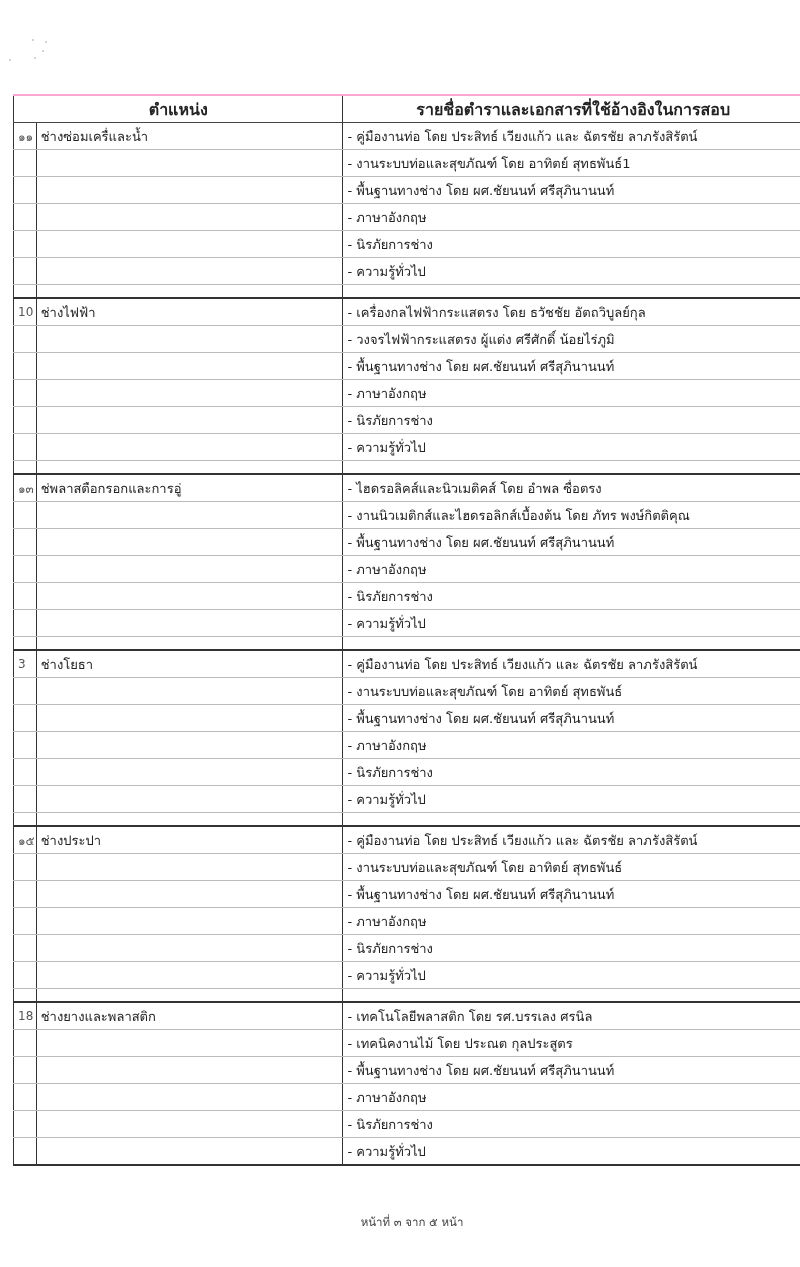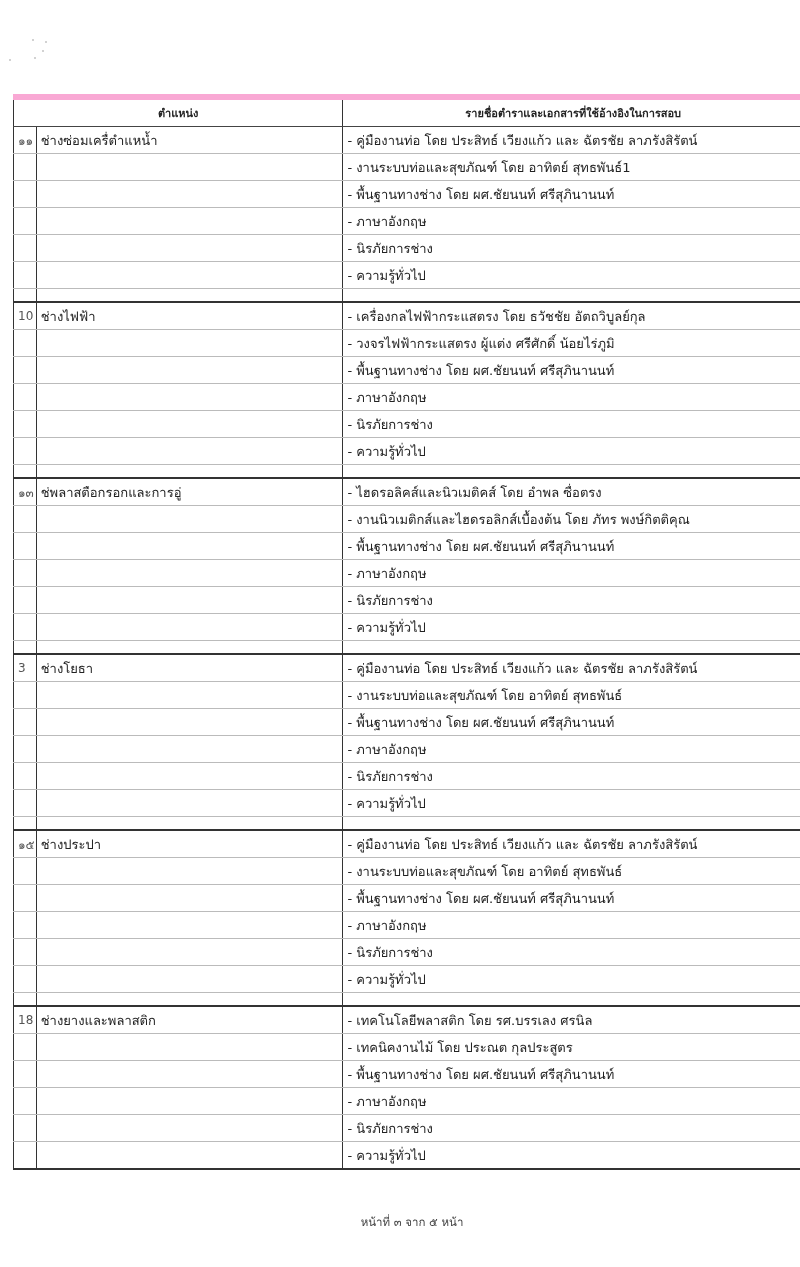--- a/index.html
+++ b/index.html
@@ -18,8 +18,8 @@
     padding: 0 4px; vertical-align: middle; white-space: nowrap; overflow: hidden;
   }
   .doc-table th {
-    height: 26px; font-weight: bold; font-size: 11px; text-align: center;
-    border-top: 6px solid #f9a8d4; border-bottom: 1.5px solid #444;
+    height: 26px; font-weight: bold; font-size: 16px; text-align: center;
+    border-top: 2px solid #f9a8d4; border-bottom: 1.5px solid #444;
   }
   .col-num { width: 22px; }
   .col-pos { width: 296px; }

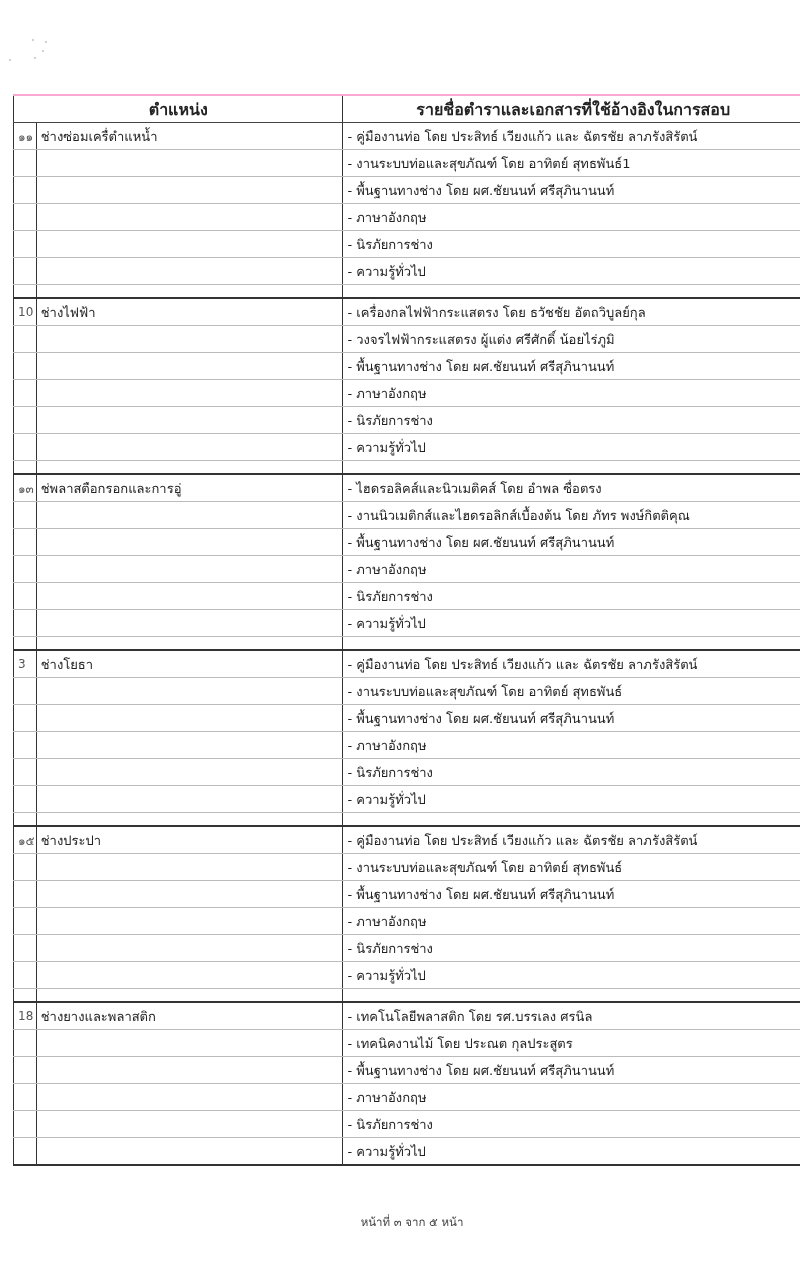--- a/index.html
+++ b/index.html
@@ -63,7 +63,7 @@
   <tbody id="table-body">
       <tr class="item">
         <td class="cell-num">๑๑</td>
-        <td class="cell-pos">ช่างซ่อมเครื่ตำแหน้ำ</td>
+        <td class="cell-pos">ช่างซ่อมเครื่และน้ำ</td>
         <td class="cell-ref">- คู่มืองานท่อ โดย ประสิทธ์ เวียงแก้ว และ ฉัตรชัย ลาภรังสิรัตน์</td>
       </tr>
       <tr class="item">

